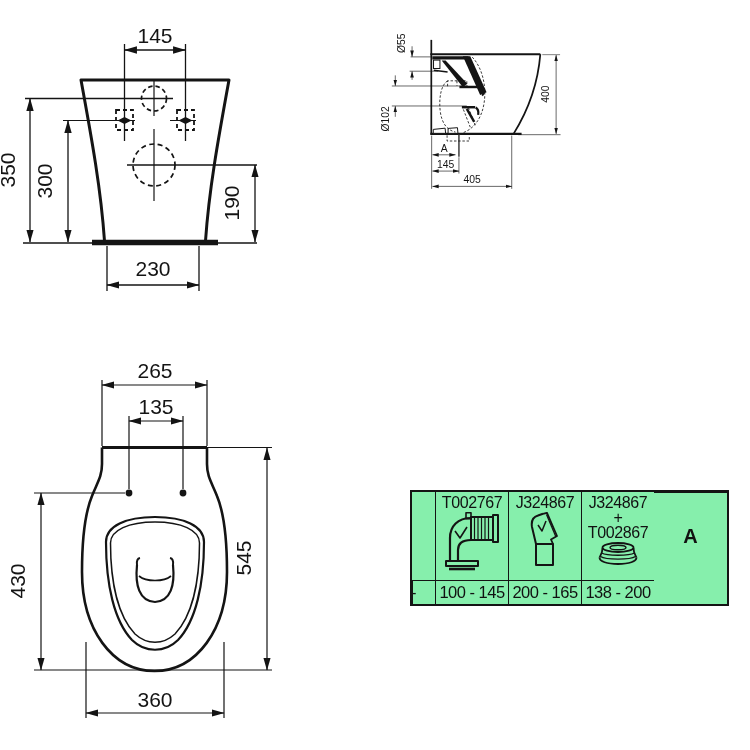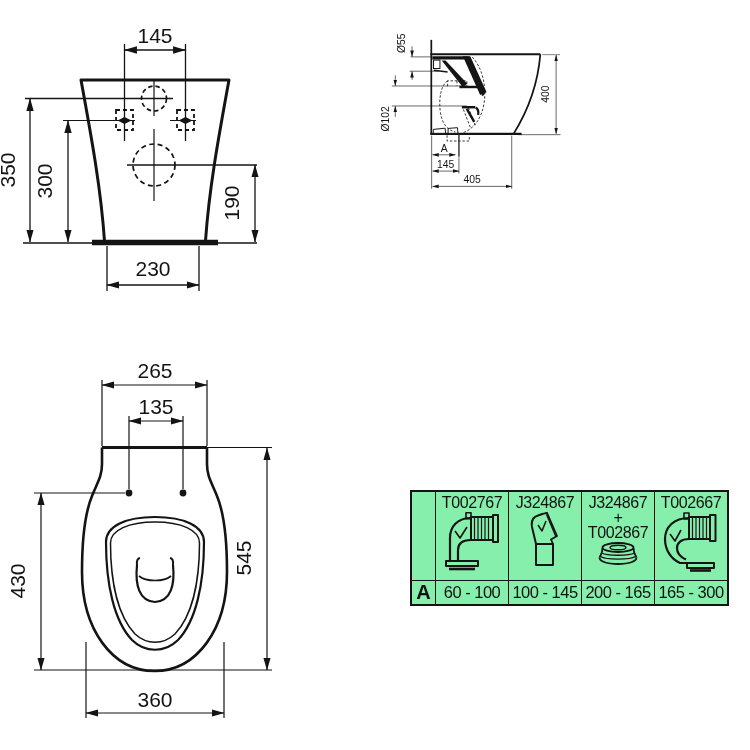--- a/index.html
+++ b/index.html
@@ -253,25 +253,6 @@
     </div>
   </div>
 
-  <div class="conn-cell">
-    <div class="code">
-      <div class="code-line">T002667</div>
-
-    </div>
-    <div class="icon-wrap">
-      <svg width="58" height="60" viewBox="0 0 58 60" stroke="#141414" fill="none" stroke-linejoin="round">
-        <rect x="27" y="5" width="21" height="22" stroke-width="2"></rect>
-        <path d="M30.5,6 V26 M34,6 V26 M37.5,6 V26 M41,6 V26 M44.5,6 V26" stroke-width="1.2"></path>
-        <rect x="48" y="3" width="5.5" height="26" stroke-width="2"></rect>
-        <rect x="22" y="1" width="5" height="6" stroke-width="1.6"></rect>
-        <path d="M27,6 C12,6 3,15 3,27 C3,38 9,47 18,51 L25,51" stroke-width="2.2"></path>
-        <path d="M27,27 C19,27 15,31 15,36 C15,41 18,45 24,47.5" stroke-width="2.2"></path>
-        <path d="M8,22 L13,29 L19,18" stroke-width="1.6"></path>
-        <rect x="25" y="51" width="27" height="5" stroke-width="2"></rect>
-        <path d="M28,58.5 L49,58.5" stroke-width="2.6"></path>
-      </svg>
-    </div>
-  </div>
 
   <div class="conn-cell first corner">
     <span class="a-header">A</span>

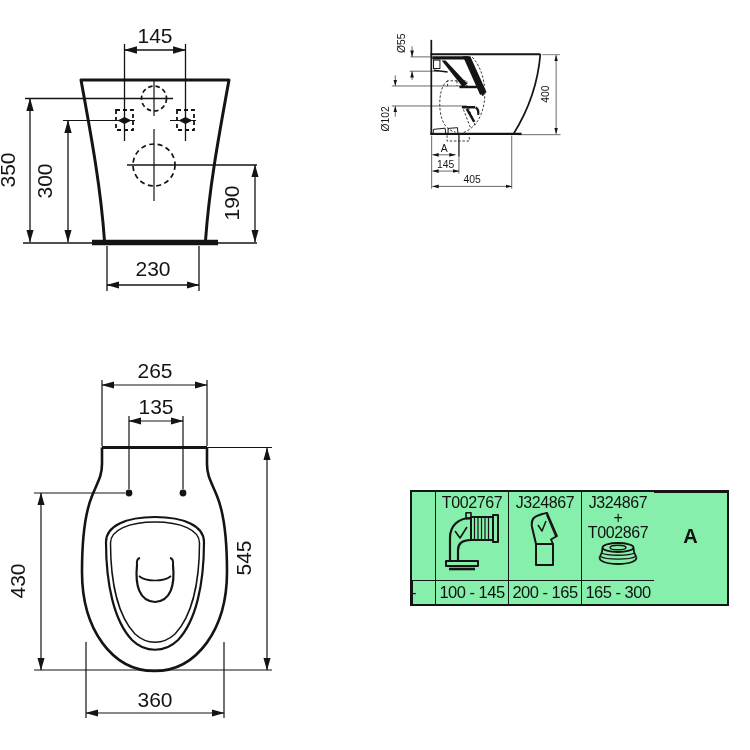--- a/index.html
+++ b/index.html
@@ -267,7 +267,7 @@
     <span class="range-text">200 - 165</span>
   </div>
   <div class="conn-cell range">
-    <span class="range-text">165 - 300</span>
+    <span class="range-text">138 - 200</span>
   </div>
 </div>
 

